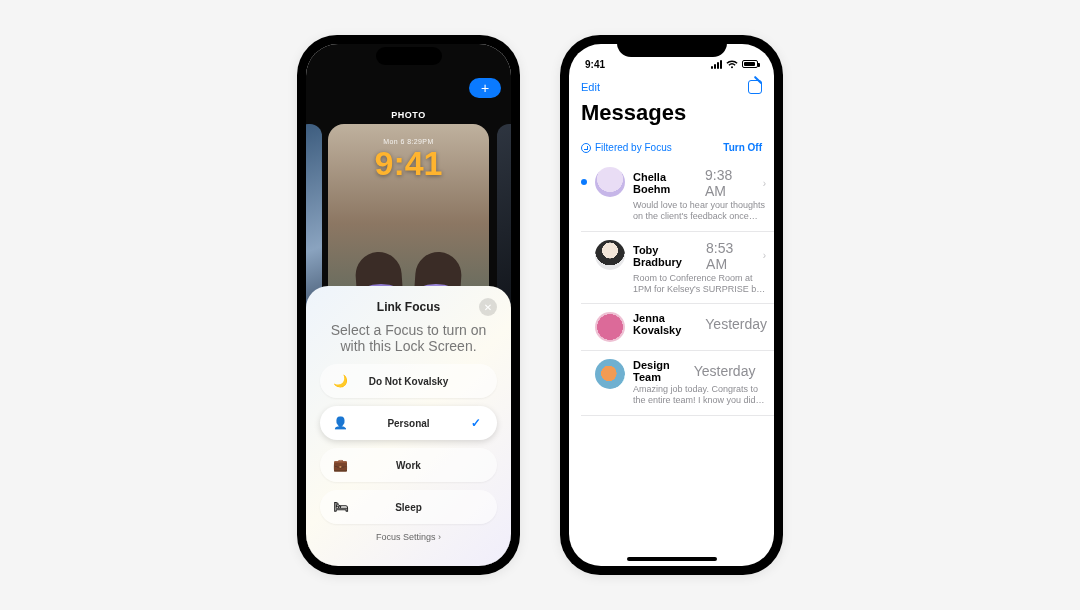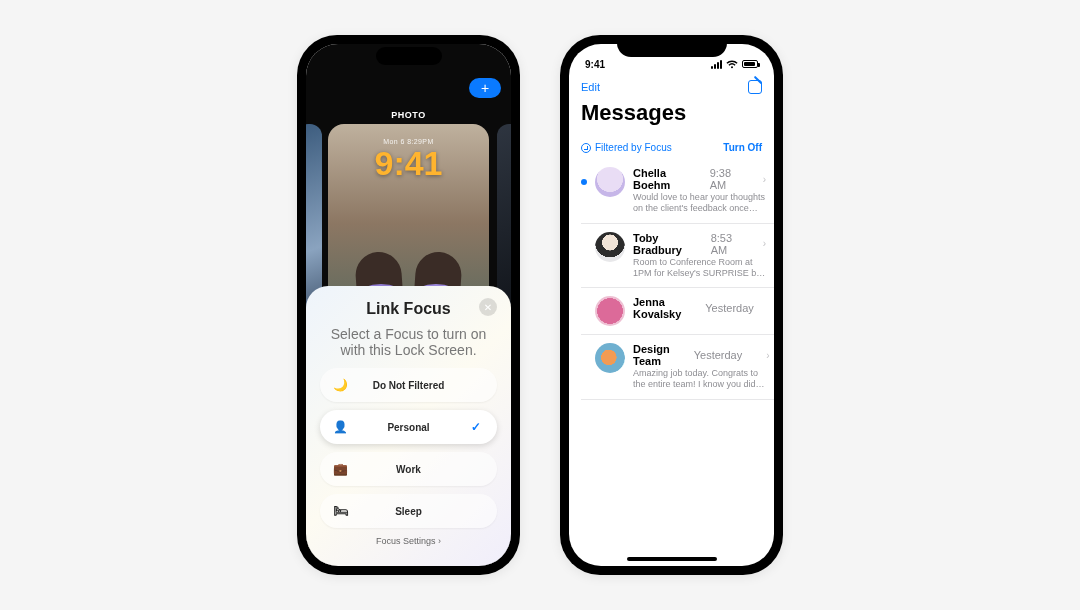--- a/index.html
+++ b/index.html
@@ -355,7 +355,7 @@
     display:flex; align-items:center; gap:24px;
   }
   .row .name { font-size: 11px; font-weight: 700; color:#000; }
-  .row .time { font-size: 11px; color:#8e8e93; margin-left:auto; }
+  .row .time { font-size: 14px; color:#8e8e93; margin-left:auto; }
   .row .chev { color:#c5c5c8; font-size:10px; }
   .row .preview {
     font-size: 9px; line-height: 1.25; color:#8e8e93;

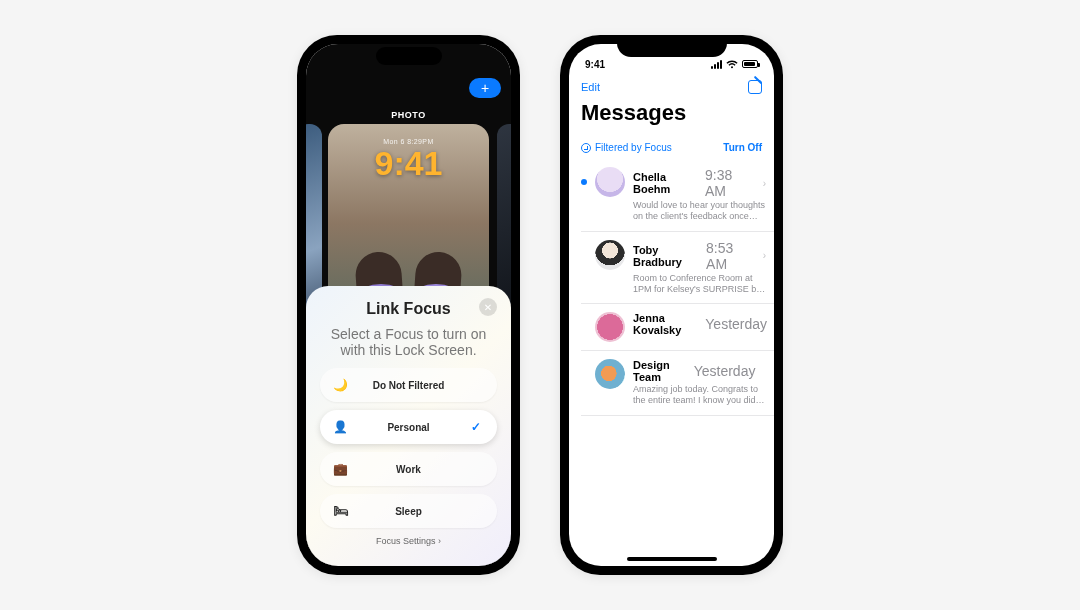--- a/index.html
+++ b/index.html
@@ -182,7 +182,7 @@
   }
   .sheet-title-row { display:flex; align-items:center; justify-content:center; position:relative; }
   .sheet-title {
-    font-size: 16px;
+    font-size: 12px;
     font-weight: 700;
     color: #222;
   }

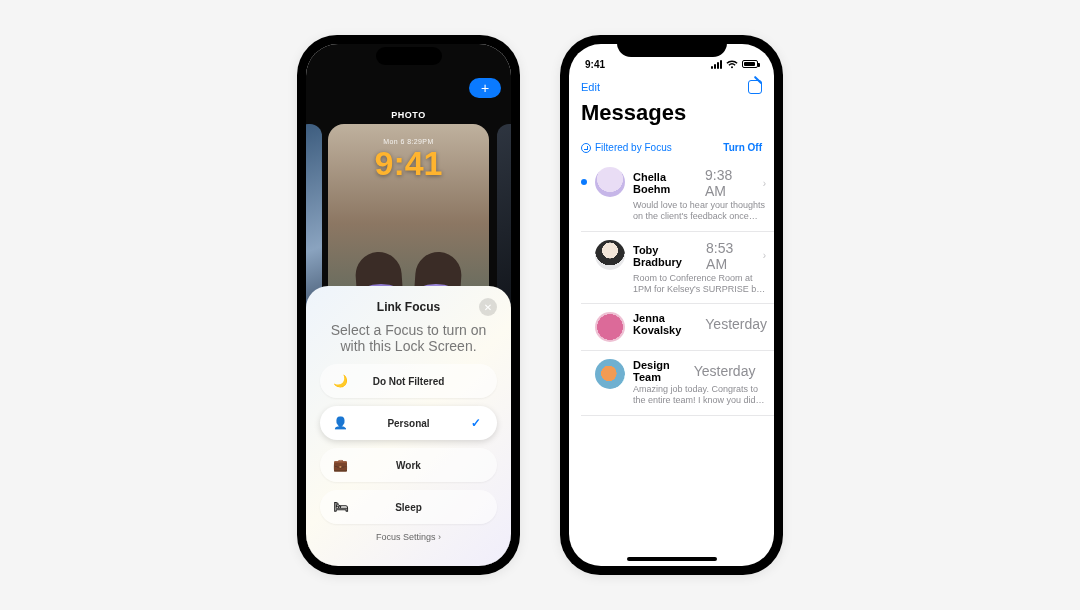--- a/index.html
+++ b/index.html
@@ -416,7 +416,7 @@
 
       <div class="opt">
         <span class="ic">🌙</span>
-        <span>Do Not Filtered</span>
+        <span>Do Not Kovalsky</span>
       </div>
       <div class="opt selected">
         <span class="ic personal">👤</span>

